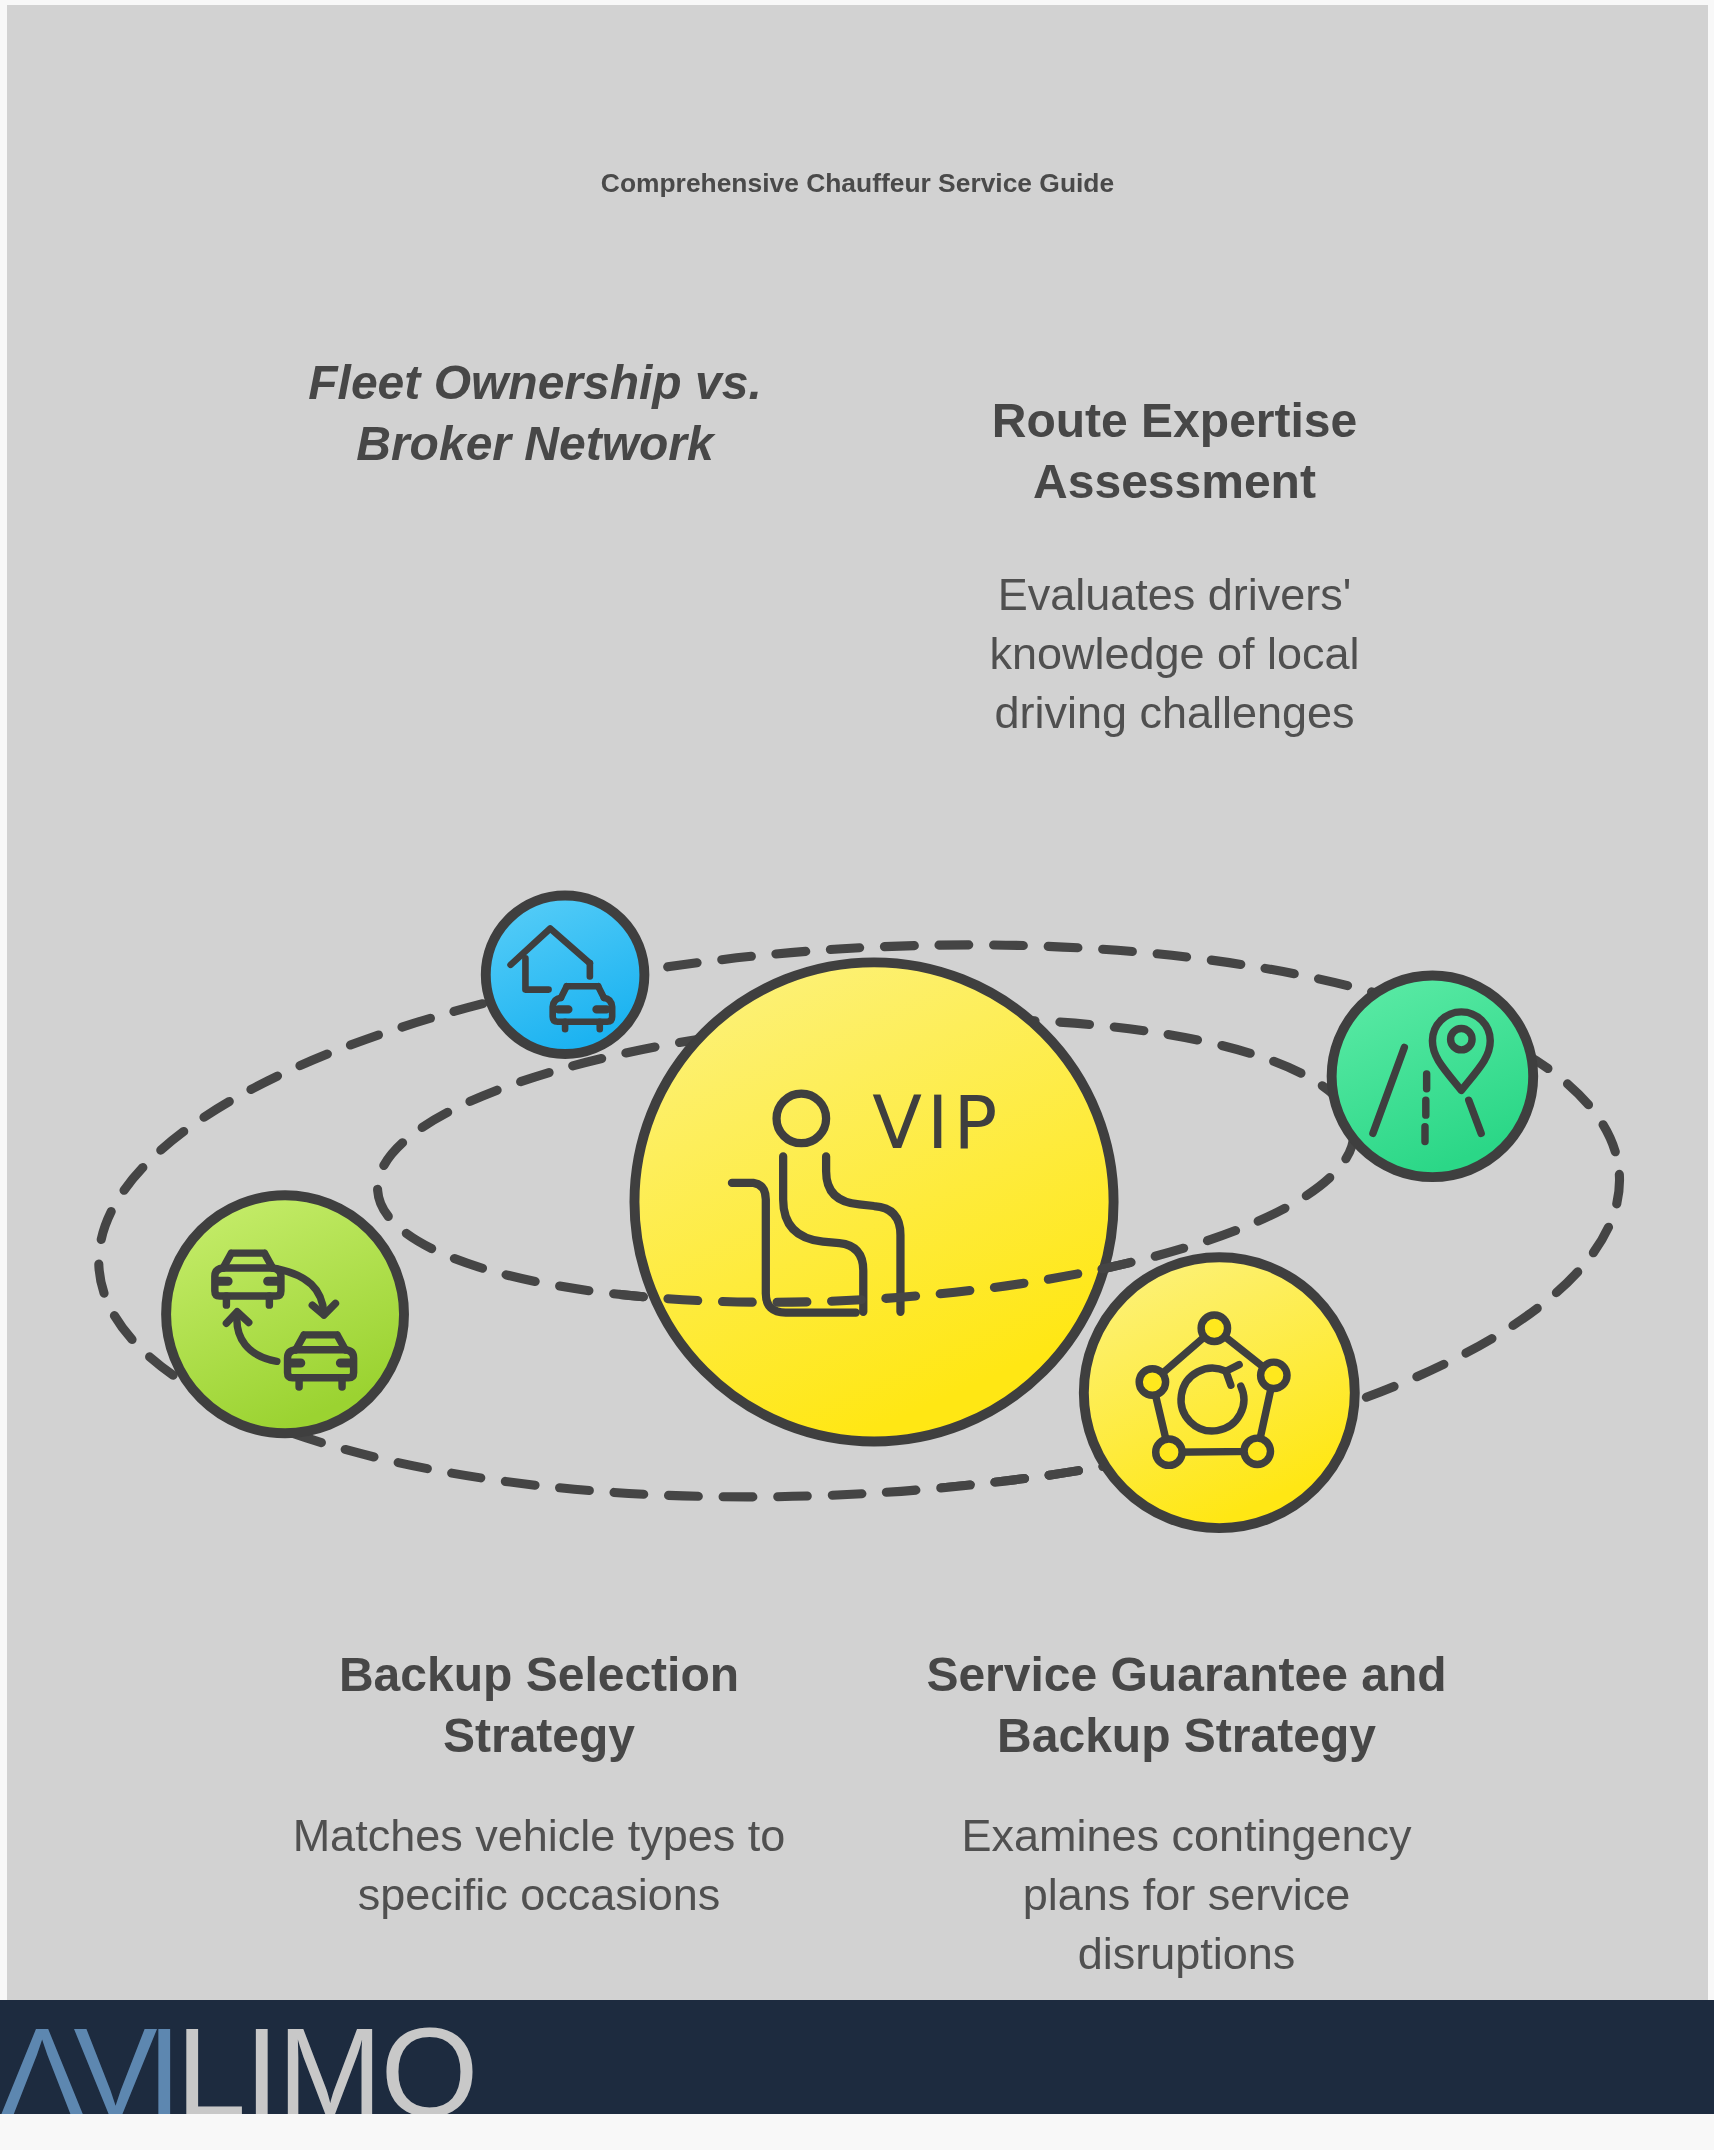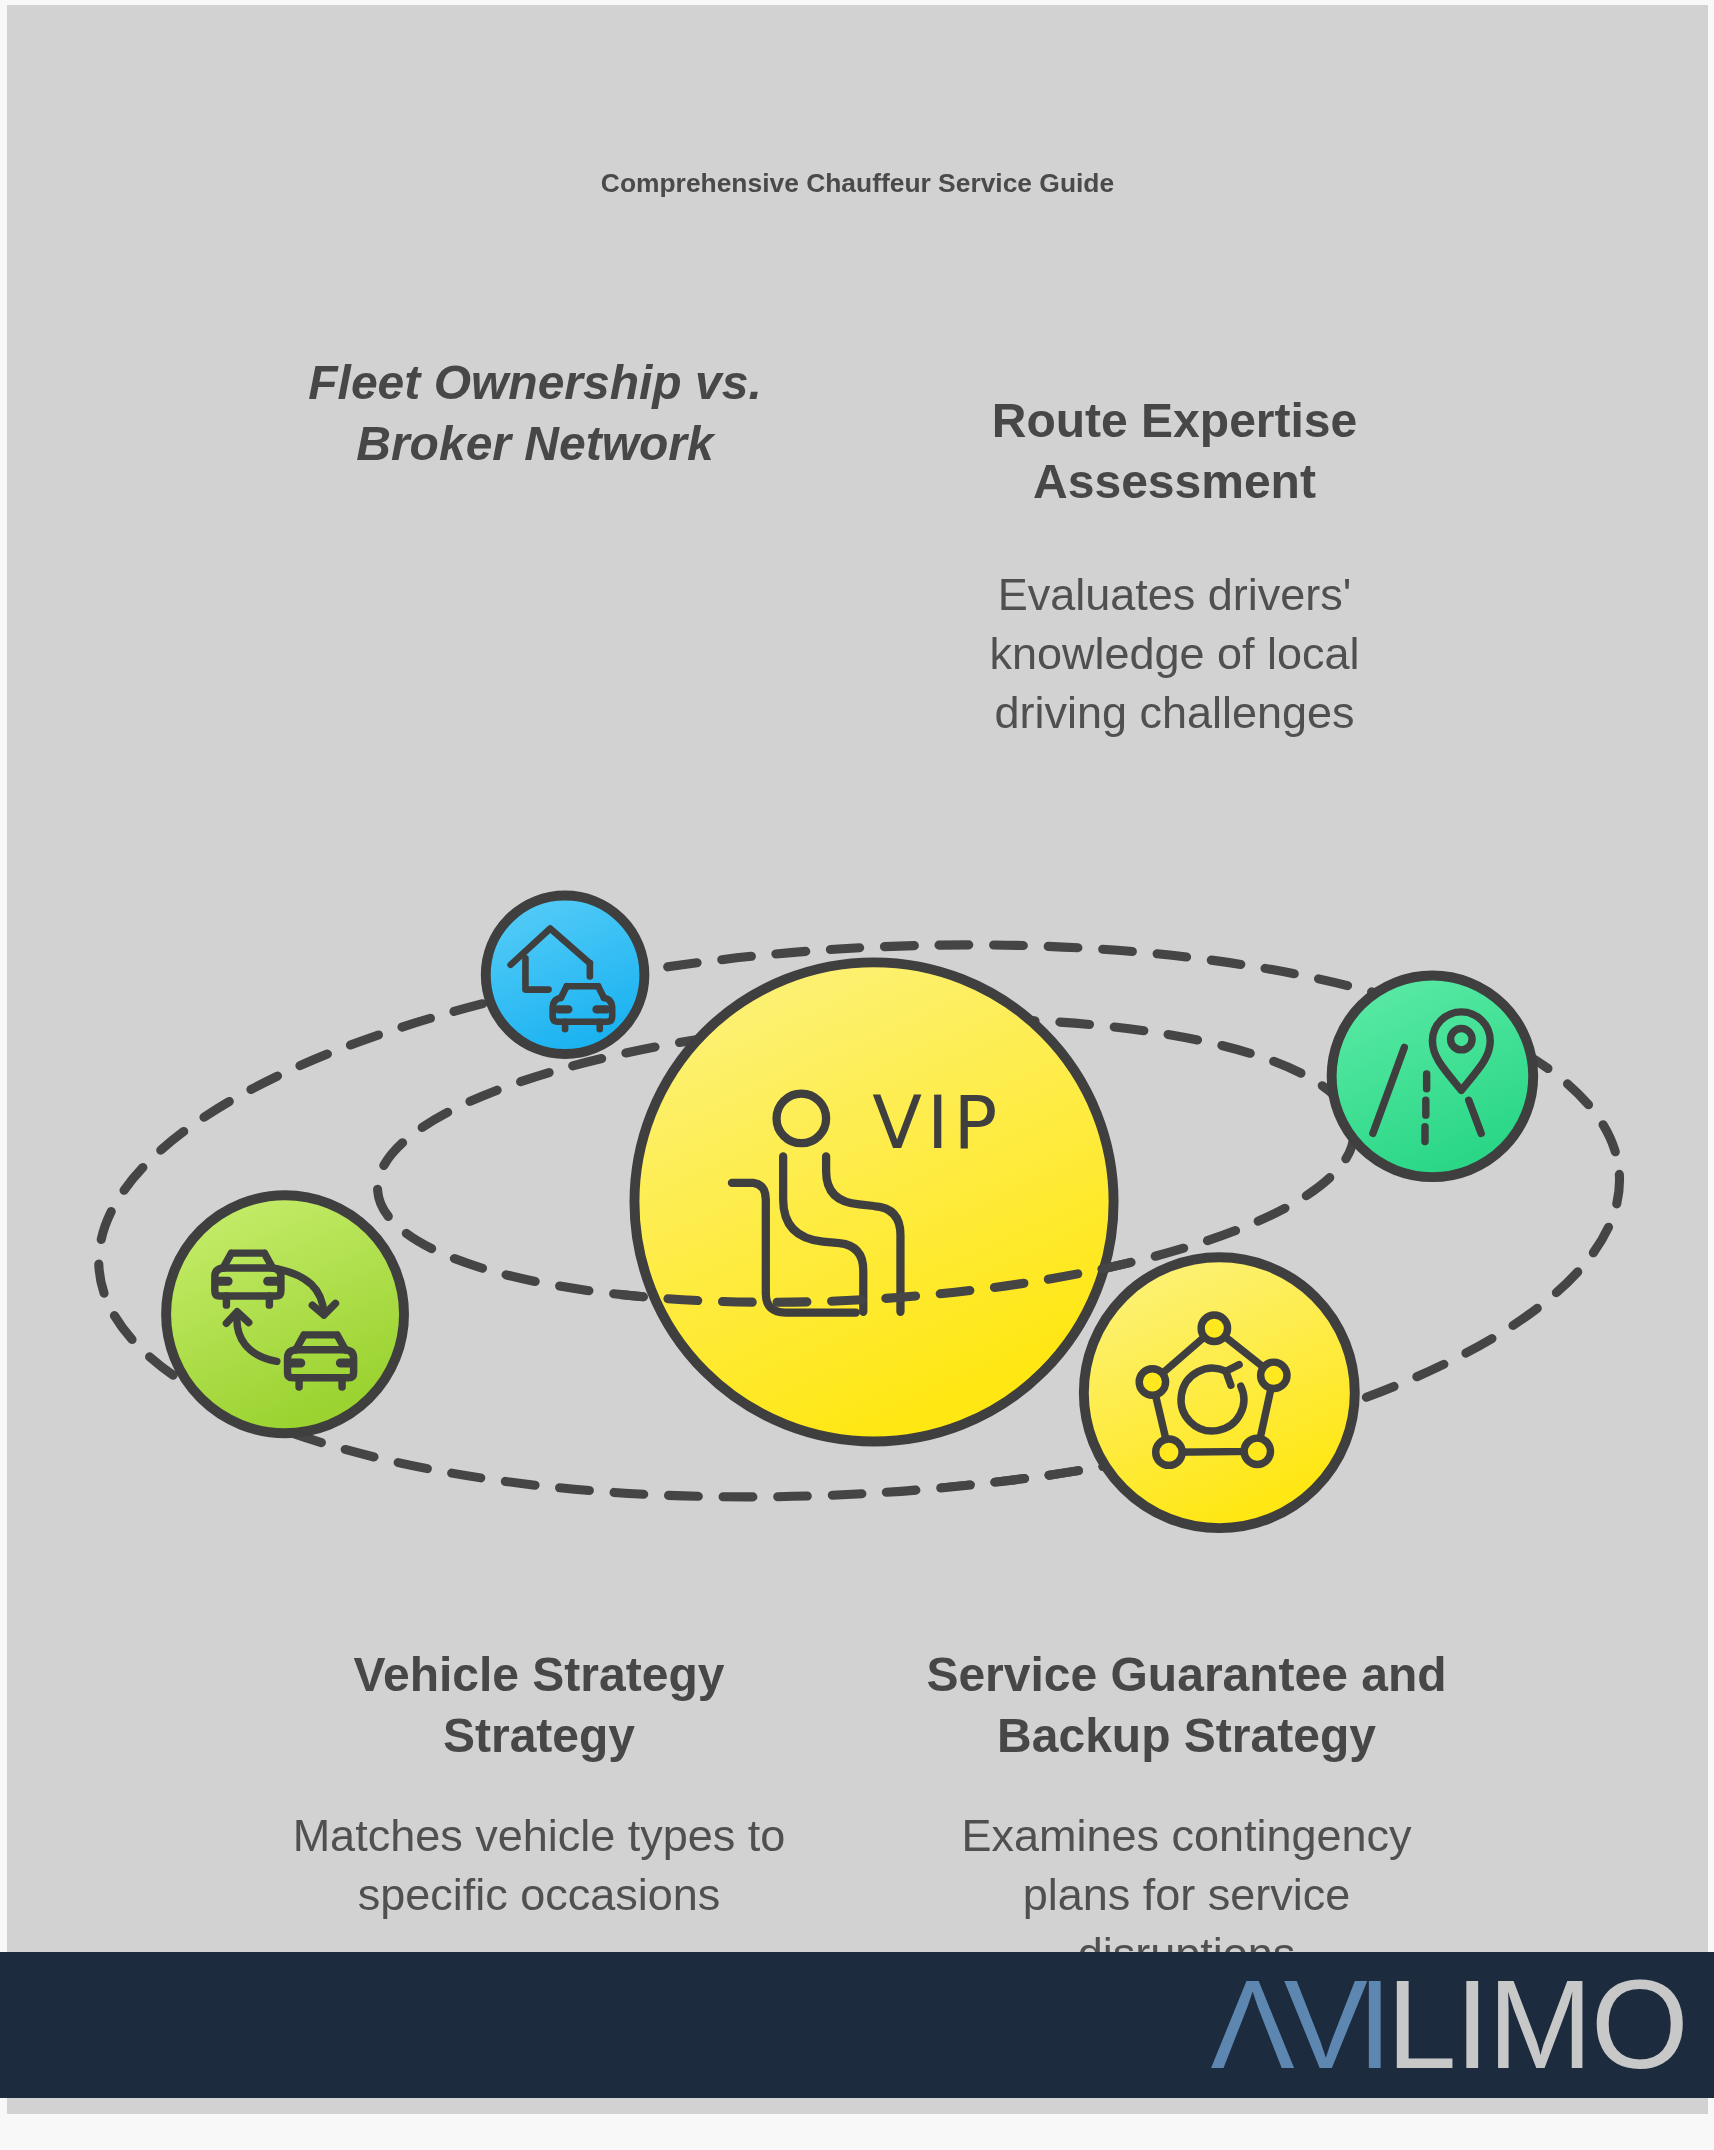--- a/index.html
+++ b/index.html
@@ -39,7 +39,7 @@
     <p>Evaluates drivers' knowledge of local driving challenges</p>
   </div>
   <div class="topic" id="topic-vehicle">
-    <h2>Vehicle Strategy Strategy</h2>
+    <h2>Backup Selection Strategy</h2>
     <p>Matches vehicle types to specific occasions</p>
   </div>
   <div class="topic" id="topic-service">

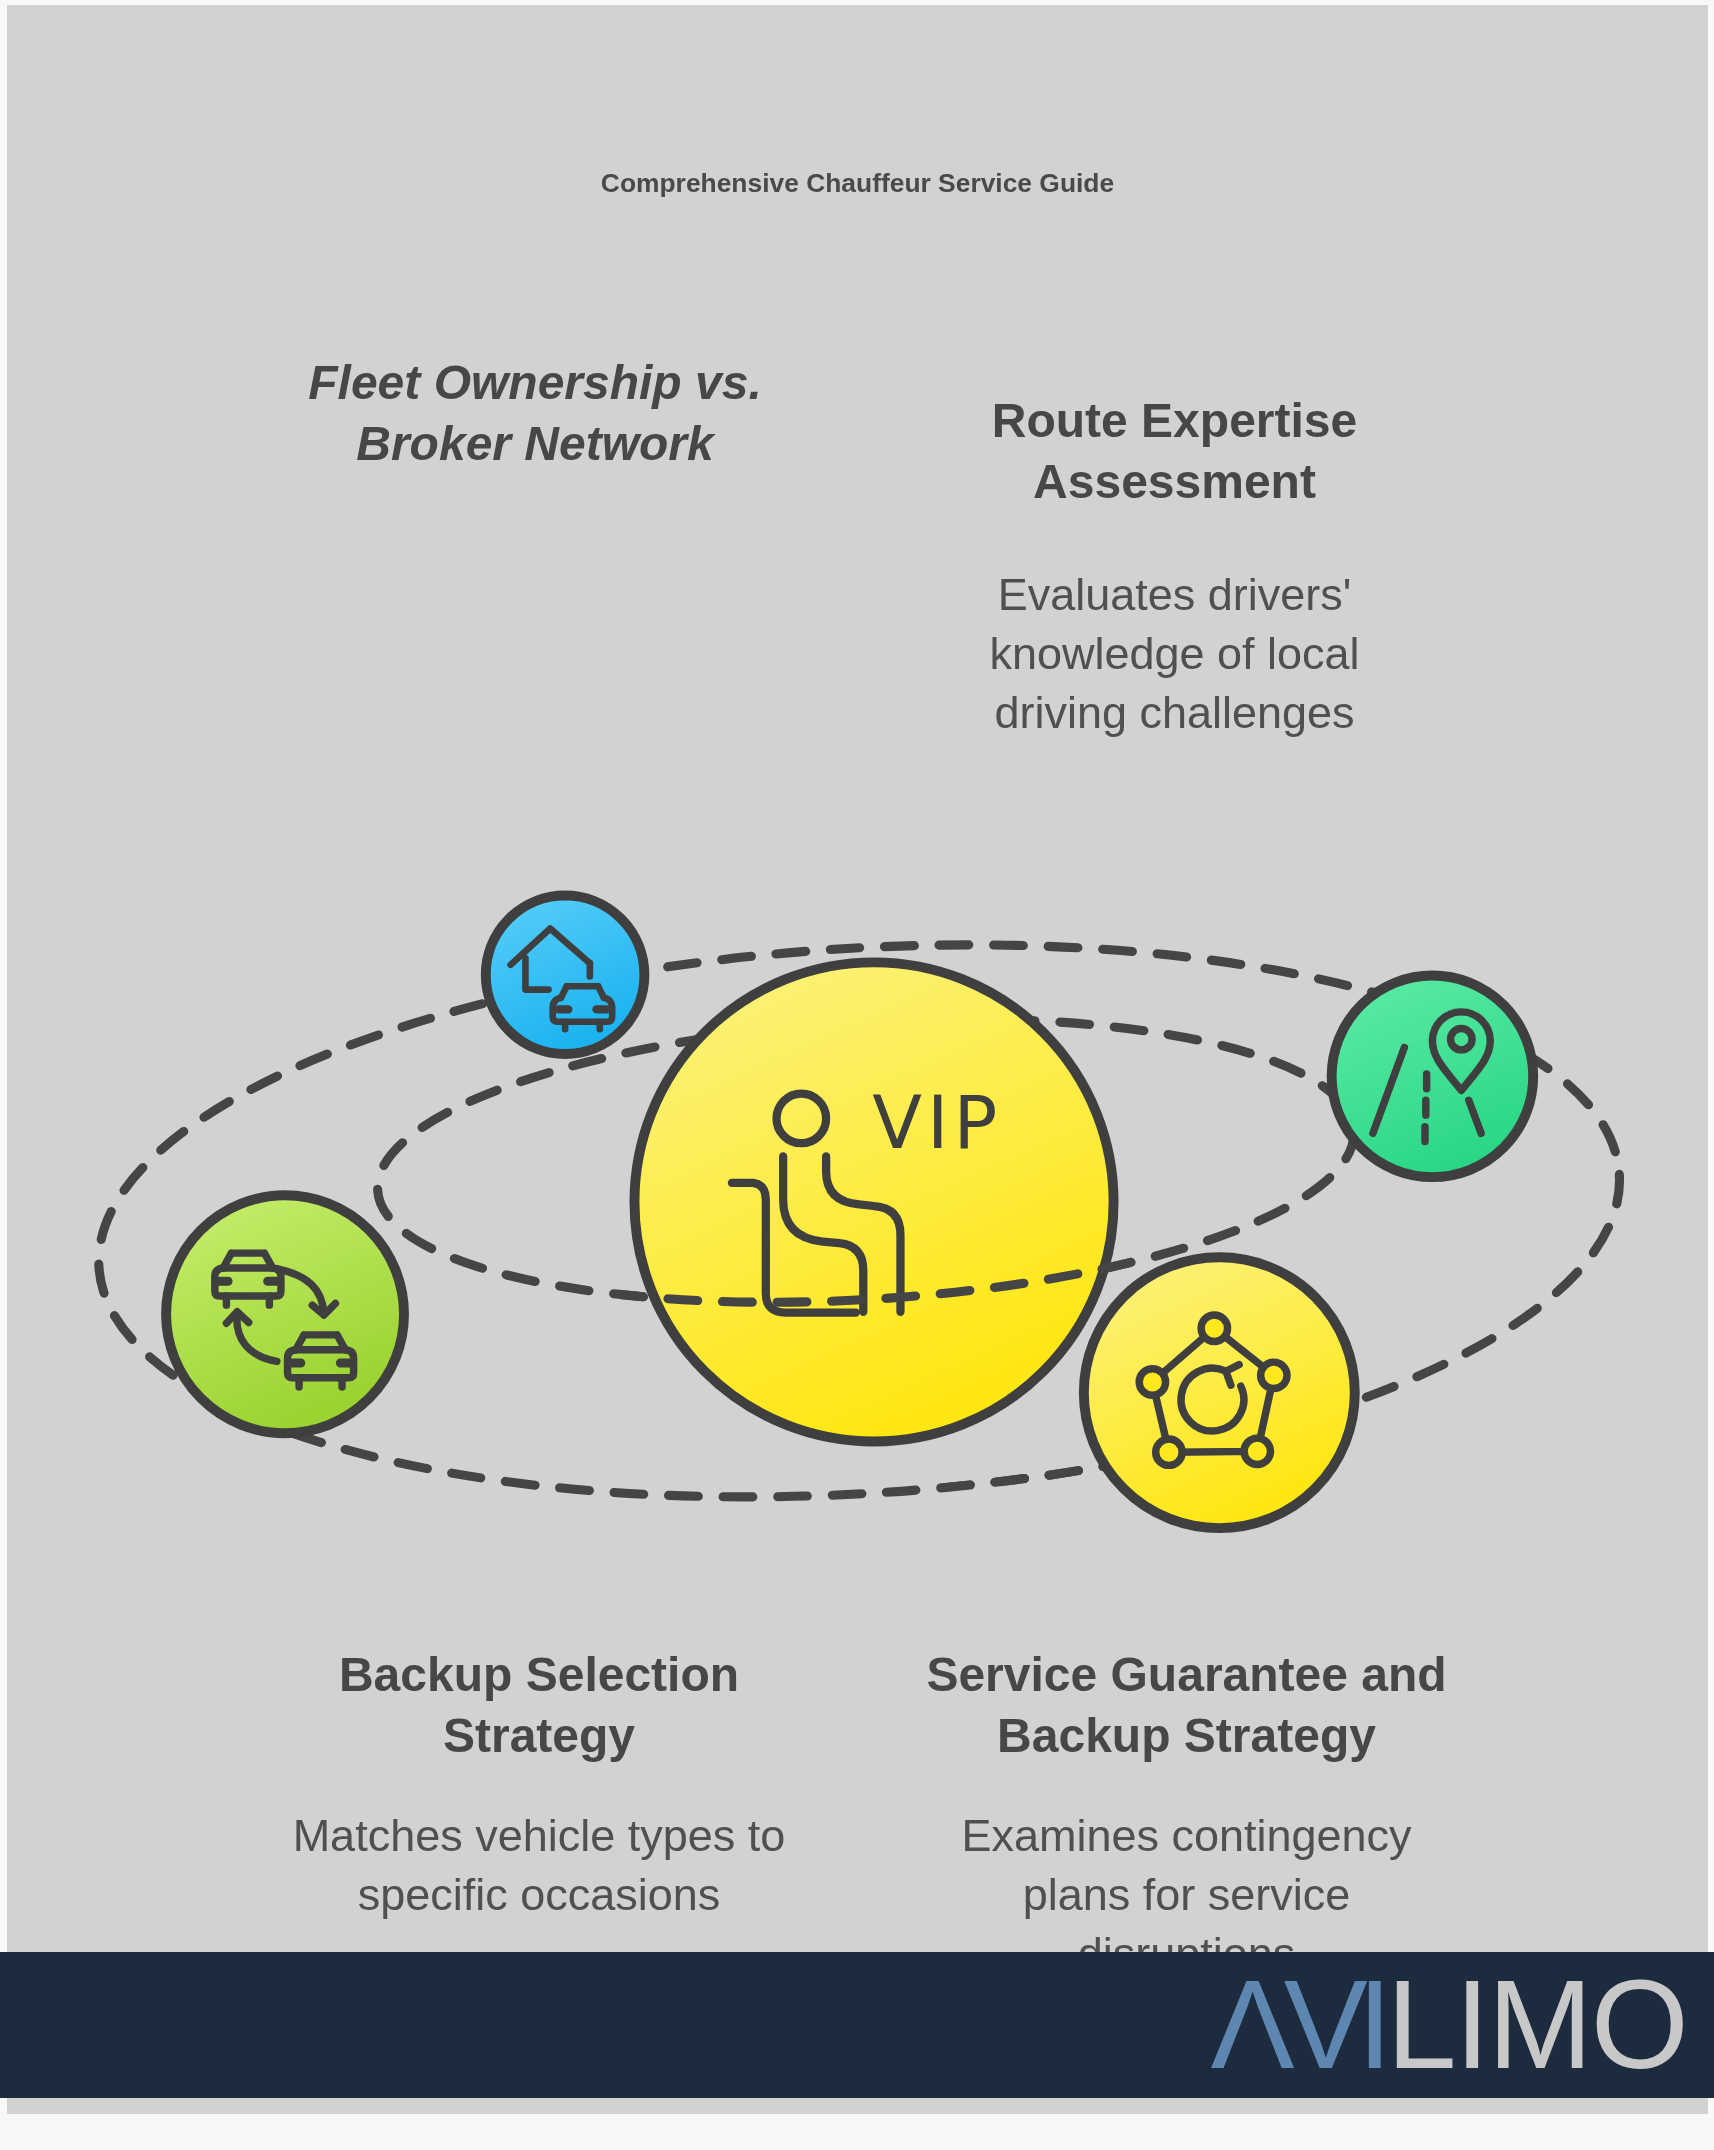--- a/index.html
+++ b/index.html
@@ -17,8 +17,8 @@
   #topic-route{left:968px;top:391px;width:413px;}
   #topic-vehicle{left:291px;top:1645px;width:496px;}
   #topic-service{left:918px;top:1645px;width:537px;}
-  #footer{position:absolute;left:0;top:1952px;width:1715px;height:146px;background:#1d2b3f;
-          display:flex;align-items:center;justify-content:flex-end;}
+  #footer{position:absolute;left:0;top:2000px;width:1715px;height:146px;background:#1d2b3f;
+          display:flex;align-items:center;}
   .logo{margin-right:28px;font-size:126px;font-weight:500;line-height:1;white-space:nowrap;}
   .logo-blue{color:#5d87b0;letter-spacing:-0.085em;}
   .logo-gray{color:#c8c8c8;letter-spacing:-0.015em;margin-left:5px;}

